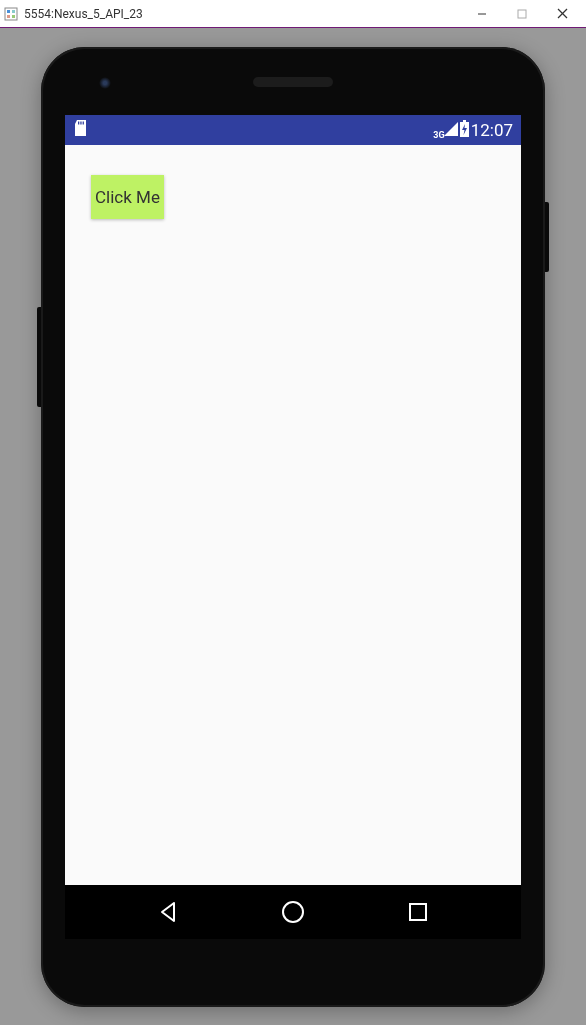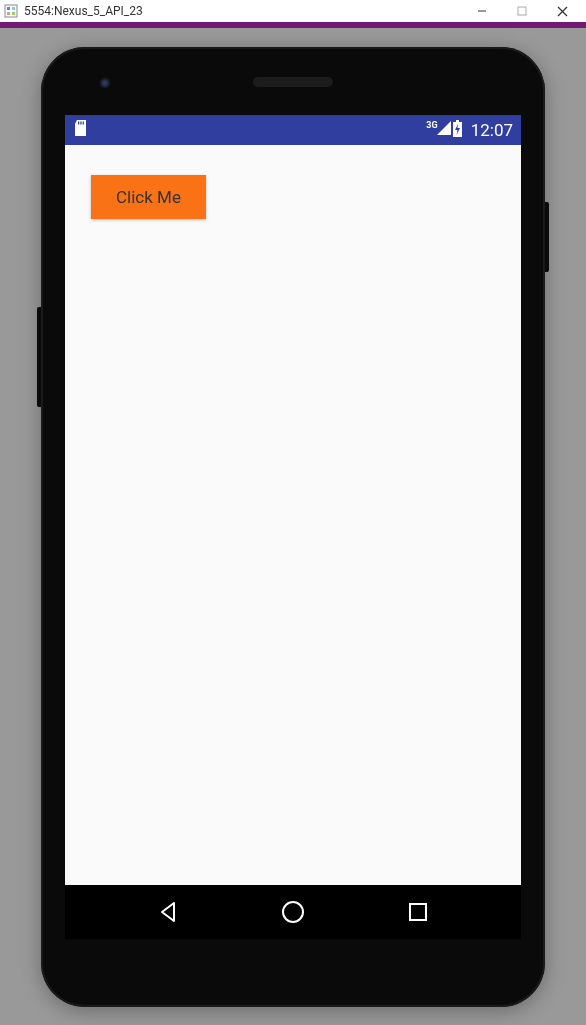--- a/index.html
+++ b/index.html
@@ -21,7 +21,7 @@
       align-items: center;
       justify-content: space-between;
       padding: 0 4px;
-      border-bottom: 6px solid #701a75;
+      border-bottom: 1px solid #701a75;
       font-size: 12px;
       color: #333;
     }

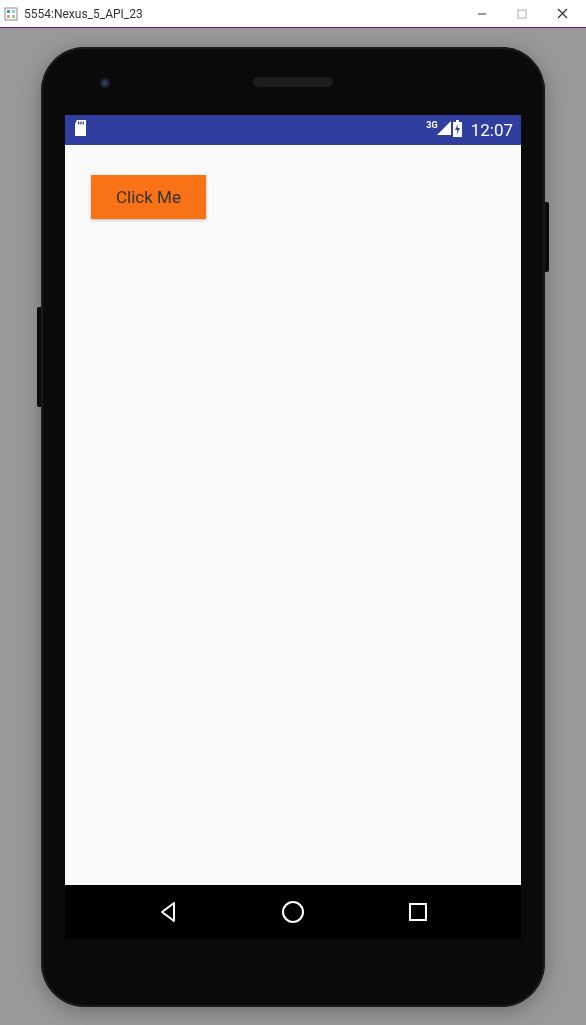--- a/index.html
+++ b/index.html
@@ -127,7 +127,7 @@
     }
     .status-right {
       display: flex;
-      align-items: flex-start;
+      align-items: flex-end;
     }
     .status-time {
       font-size: 17px;

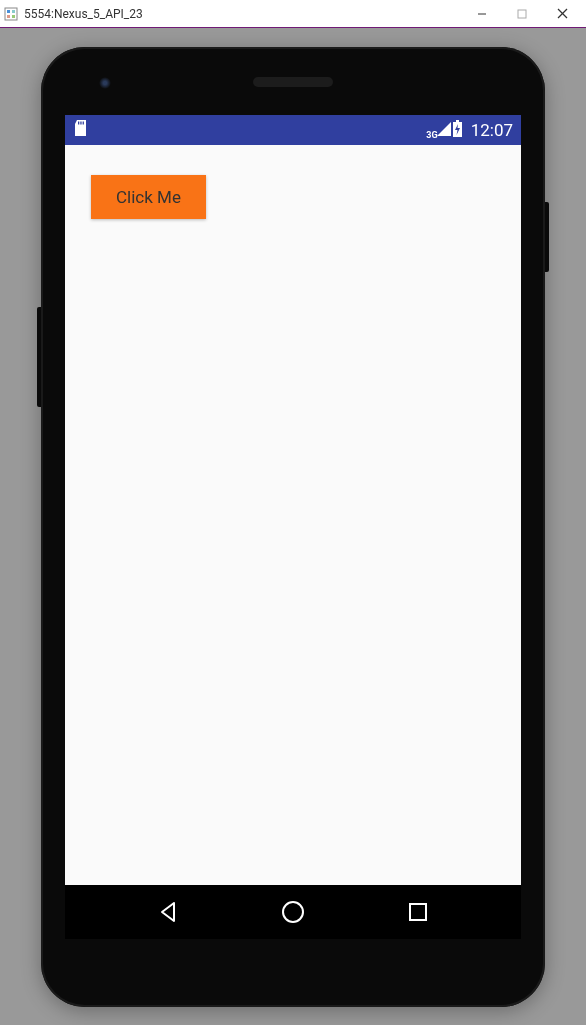--- a/index.html
+++ b/index.html
@@ -132,7 +132,7 @@
     .status-time {
       font-size: 17px;
       font-weight: 400;
-      margin-left: 8px;
+      margin-left: 1px;
     }
     .app-bar {
       height: 58px;

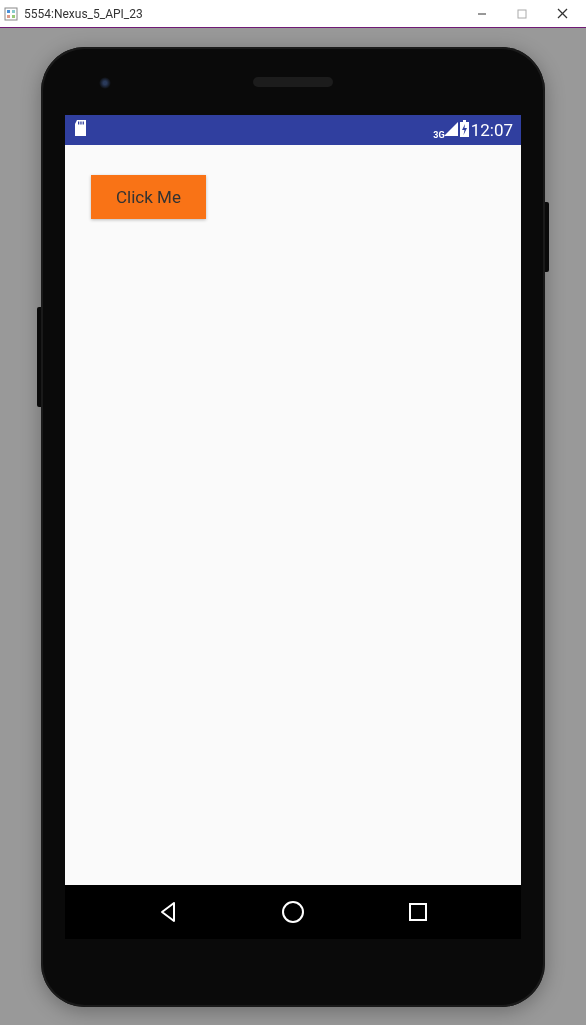--- a/index.html
+++ b/index.html
@@ -154,10 +154,10 @@
     }
     .material-button {
       display: inline-block;
-      background: #f97316;
+      background: #bef264;
       color: #333;
       font-size: 17px;
-      padding: 12px 25px;
+      padding: 12px 4px;
       border: none;
       cursor: pointer;
       box-shadow: 0 1px 3px rgba(0,0,0,0.25);

